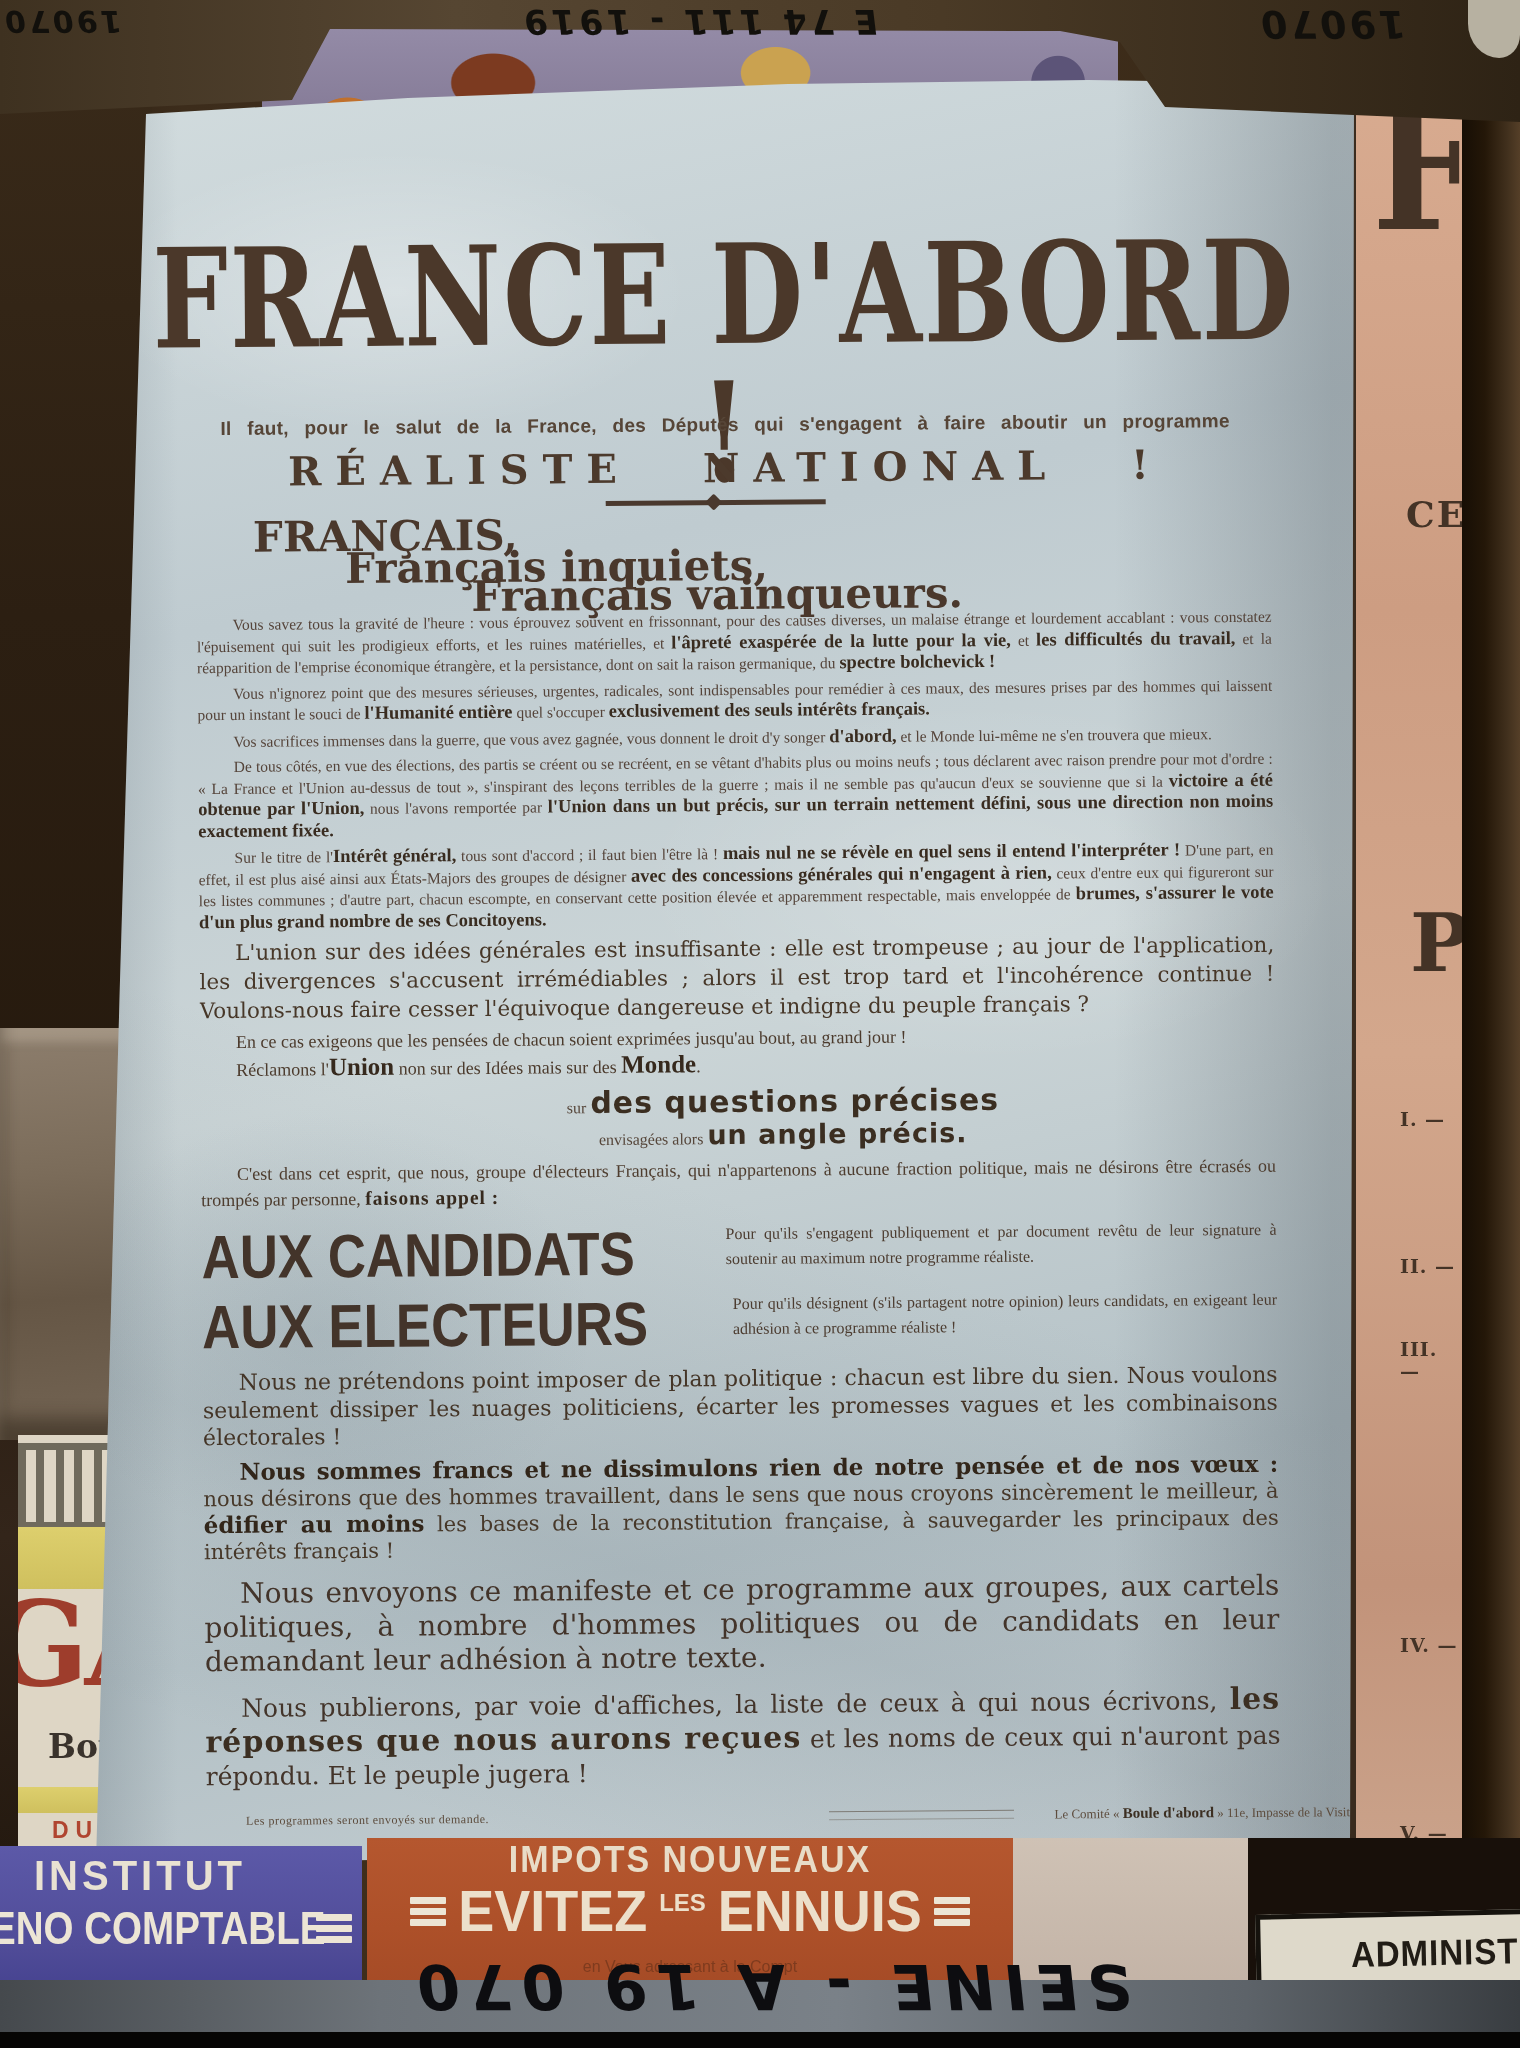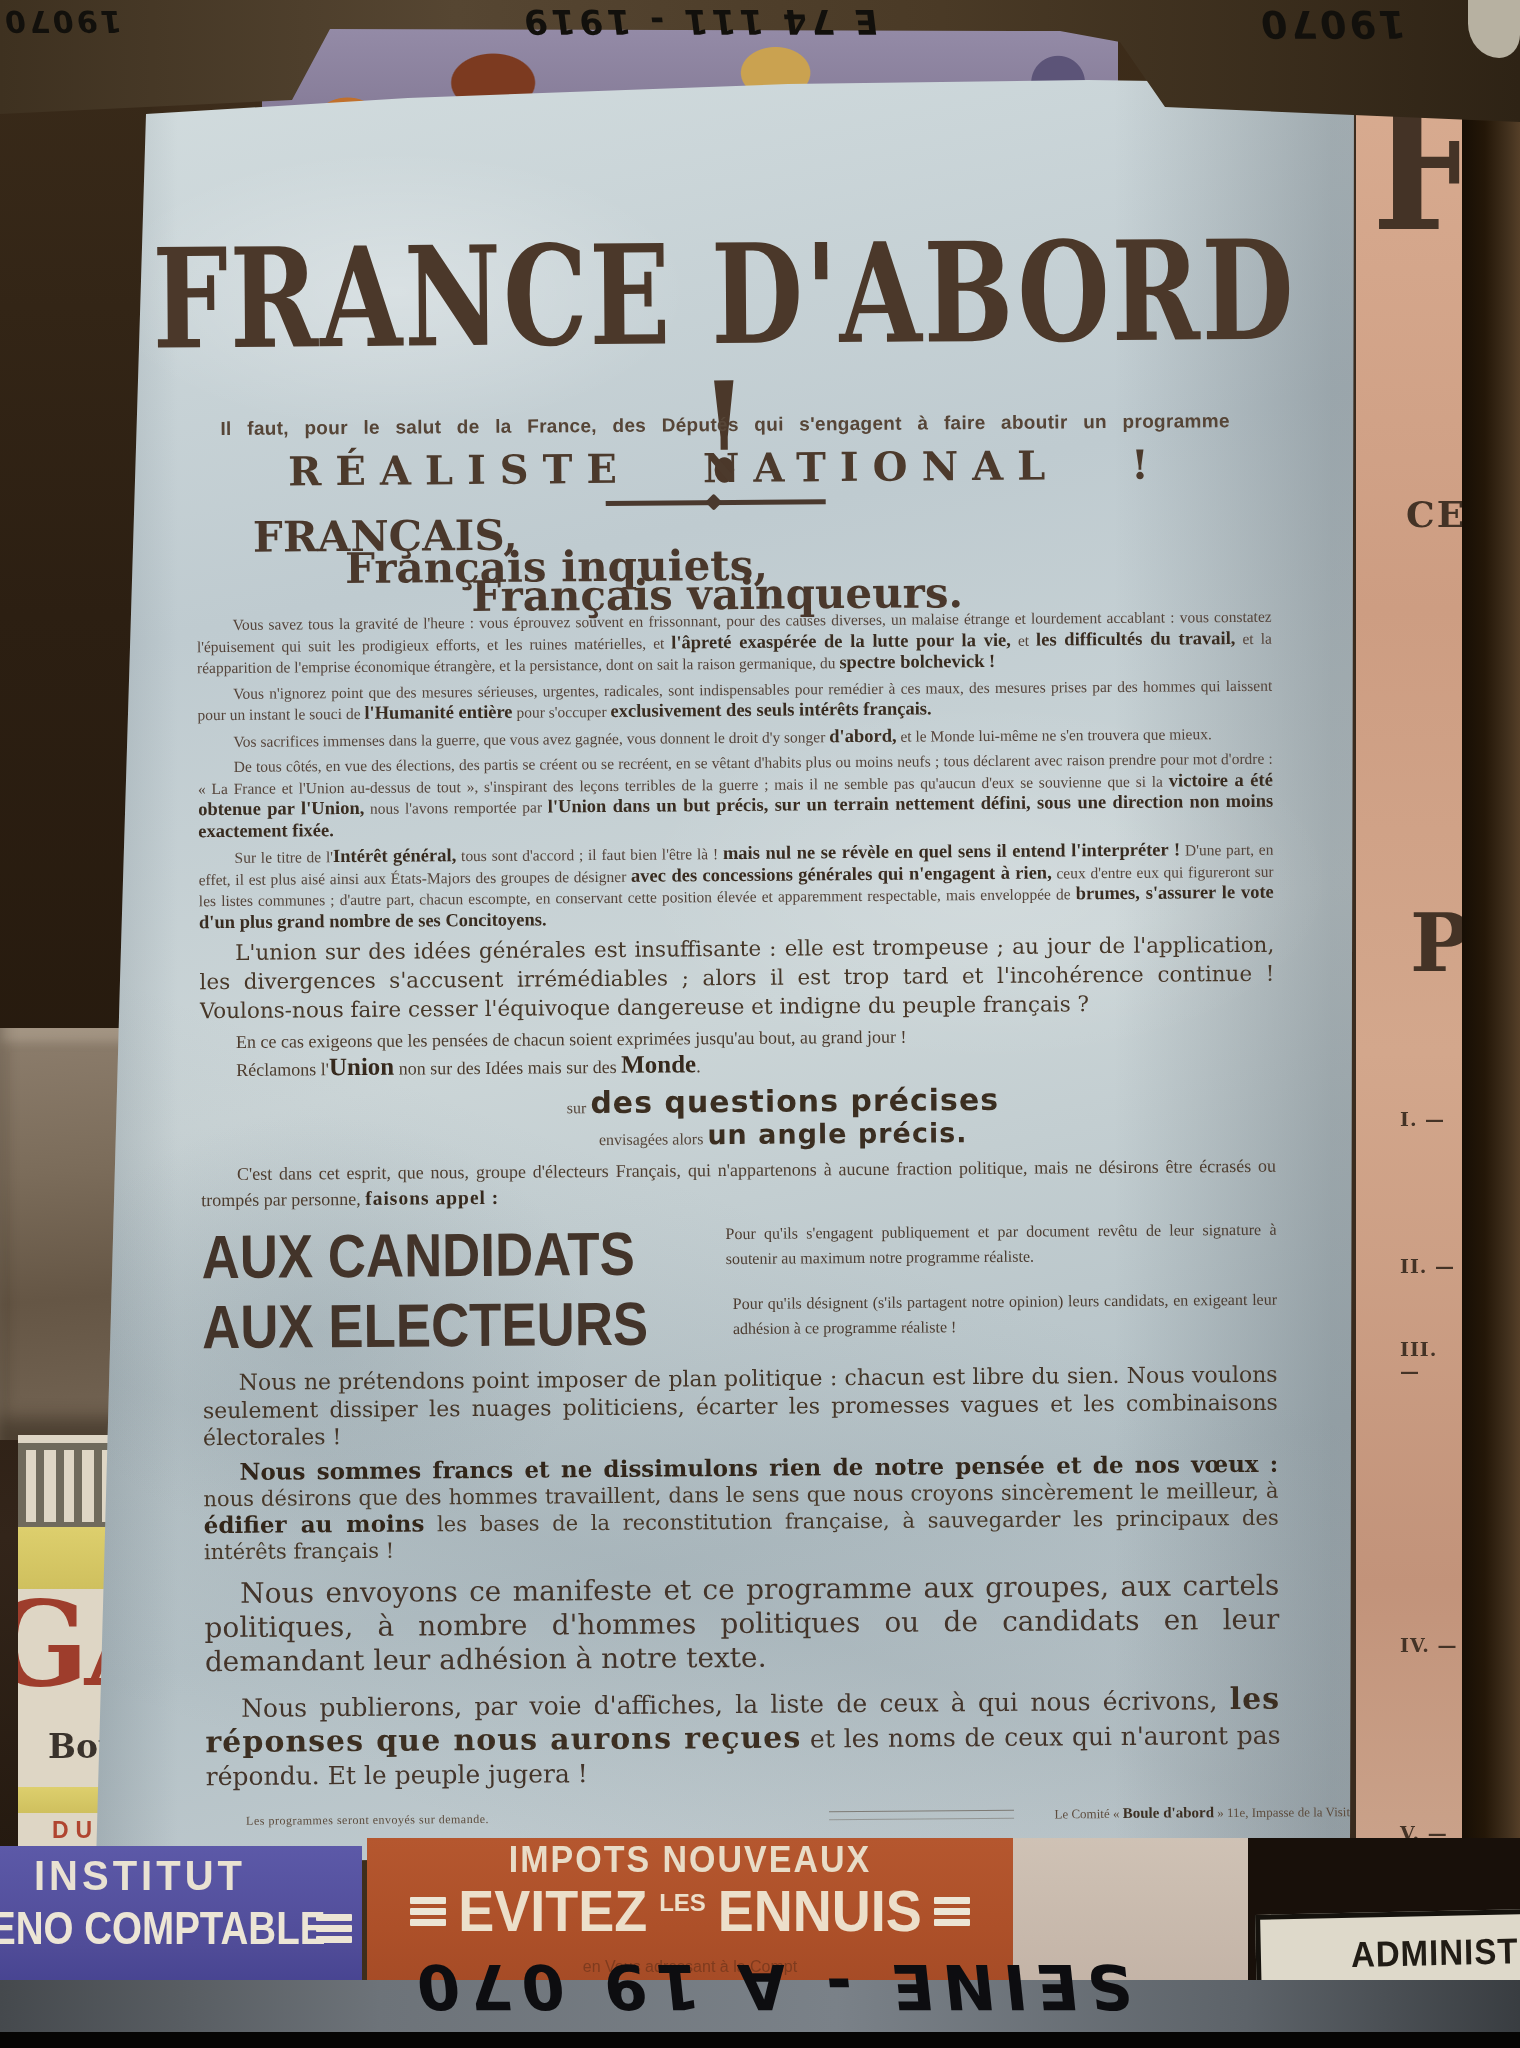--- a/index.html
+++ b/index.html
@@ -208,7 +208,7 @@
 
       <div class="flow">
         <p class="sm"><span>Vous savez tous la gravité de l'heure : vous éprouvez souvent en frissonnant, pour des causes diverses, un malaise étrange et lourdement accablant : vous constatez l'épuisement qui suit les prodigieux efforts, et les ruines matérielles, et </span><b>l'âpreté exaspérée de la lutte pour la vie,</b><span> et </span><b>les difficultés du travail,</b><span> et la réapparition de l'emprise économique étrangère, et la persistance, dont on sait la raison germanique, du </span><b>spectre bolchevick !</b></p>
-        <p class="sm"><span>Vous n'ignorez point que des mesures sérieuses, urgentes, radicales, sont indispensables pour remédier à ces maux, des mesures prises par des hommes qui laissent pour un instant le souci de </span><b>l'Humanité entière</b><span> pour s'occuper </span><b>exclusivement des seuls intérêts français.</b></p>
+        <p class="sm"><span>Vous n'ignorez point que des mesures sérieuses, urgentes, radicales, sont indispensables pour remédier à ces maux, des mesures prises par des hommes qui laissent pour un instant le souci de </span><b>l'Humanité entière</b><span> quel s'occuper </span><b>exclusivement des seuls intérêts français.</b></p>
         <p class="sm"><span>Vos sacrifices immenses dans la guerre, que vous avez gagnée, vous donnent le droit d'y songer </span><b>d'abord,</b><span> et le Monde lui-même ne s'en trouvera que mieux.</span></p>
         <p class="sm"><span>De tous côtés, en vue des élections, des partis se créent ou se recréent, en se vêtant d'habits plus ou moins neufs ; tous déclarent avec raison prendre pour mot d'ordre : « La France et l'Union au-dessus de tout », s'inspirant des leçons terribles de la guerre ; mais il ne semble pas qu'aucun d'eux se souvienne que si la </span><b>victoire a été obtenue par l'Union,</b><span> nous l'avons remportée par </span><b>l'Union dans un but précis, sur un terrain nettement défini, sous une direction non moins exactement fixée.</b></p>
         <p class="sm"><span>Sur le titre de l'</span><b>Intérêt général,</b><span> tous sont d'accord ; il faut bien l'être là ! </span><b>mais nul ne se révèle en quel sens il entend l'interpréter !</b><span> D'une part, en effet, il est plus aisé ainsi aux États-Majors des groupes de désigner </span><b>avec des concessions générales qui n'engagent à rien,</b><span> ceux d'entre eux qui figureront sur les listes communes ; d'autre part, chacun escompte, en conservant cette position élevée et apparemment respectable, mais enveloppée de </span><b>brumes, s'assurer le vote d'un plus grand nombre de ses Concitoyens.</b></p>

